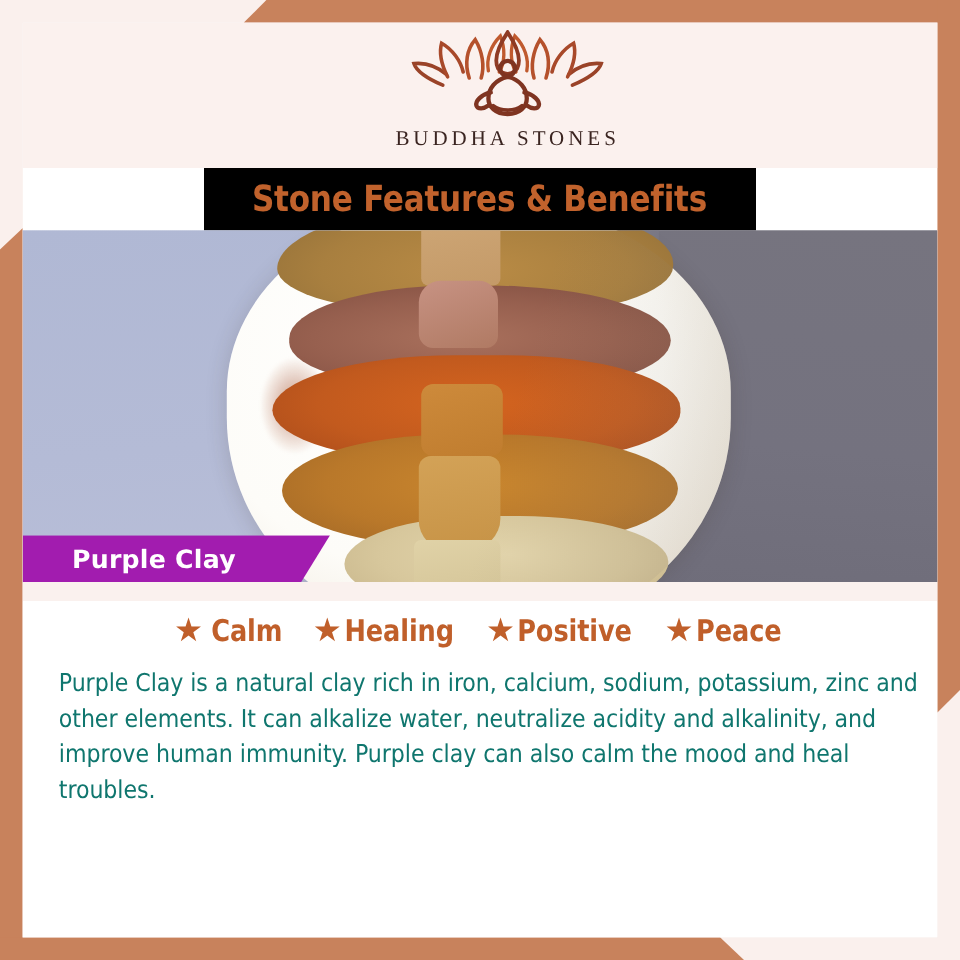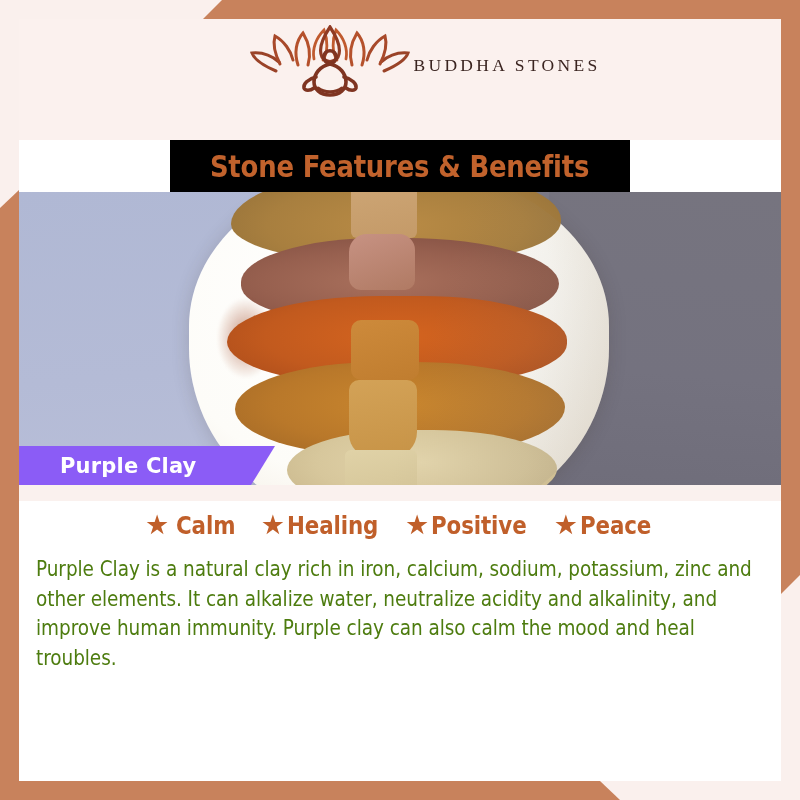--- a/index.html
+++ b/index.html
@@ -43,7 +43,7 @@
     background:#fbf1ee;
     display:flex; flex-direction:column; align-items:center; justify-content:flex-start;
   }
-  #logo-block { margin-top:6px; display:flex; flex-direction:row; align-items:center;margin-left:46px; }
+  #logo-block { margin-top:6px; display:flex; flex-direction:column; align-items:center;margin-left:46px; }
   #logo-mark { width:168px; height:78px; display:block; }
   #brand-name {
     font-family:"Liberation Serif", serif;

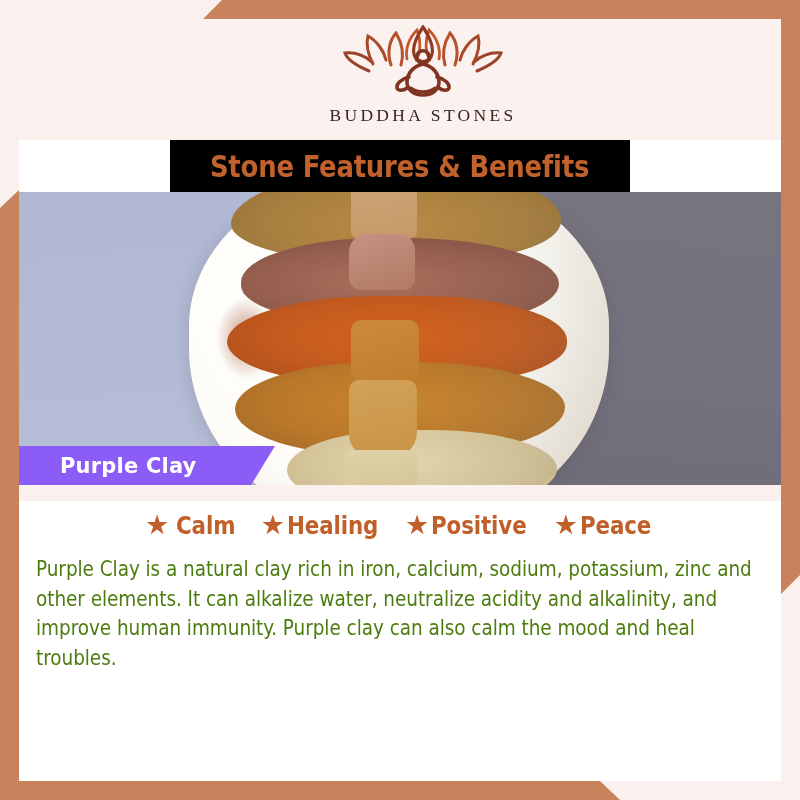--- a/index.html
+++ b/index.html
@@ -147,7 +147,7 @@
   
   #stone-badge {
     position:absolute; left:19px; top:446px; width:256px; height:39px;
-    background:#8b5cf6;
+    background:#a21caf;
     clip-path: polygon(0 0, 256px 0, 232px 39px, 0 39px);
     display:flex; align-items:center;
   }

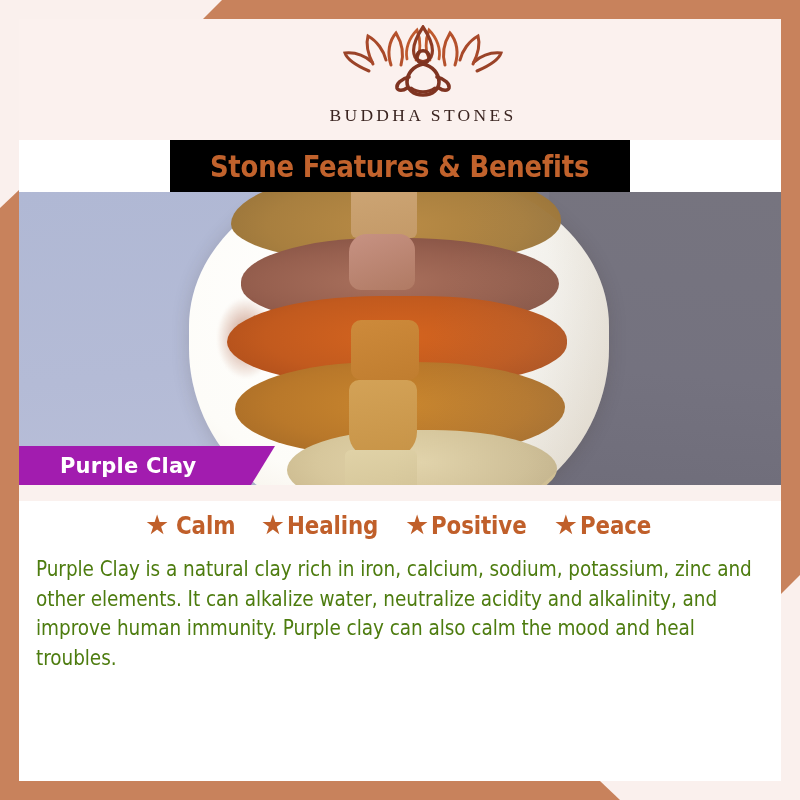--- a/index.html
+++ b/index.html
@@ -185,9 +185,9 @@
     transform:scaleX(0.95); transform-origin:left center;
   }
   #description {
-    margin:15px 16px 0 17px;
+    margin:15px 16px 0 30px;
     font-family:"DejaVu Sans Condensed","Liberation Sans Narrow","Liberation Sans", sans-serif;
-    font-size:20.5px; line-height:29.5px; color:#4d7c0f;
+    font-size:20.5px; line-height:29.5px; color:#0f766e;
     letter-spacing:-0.05px;
     text-align:left;
   }

